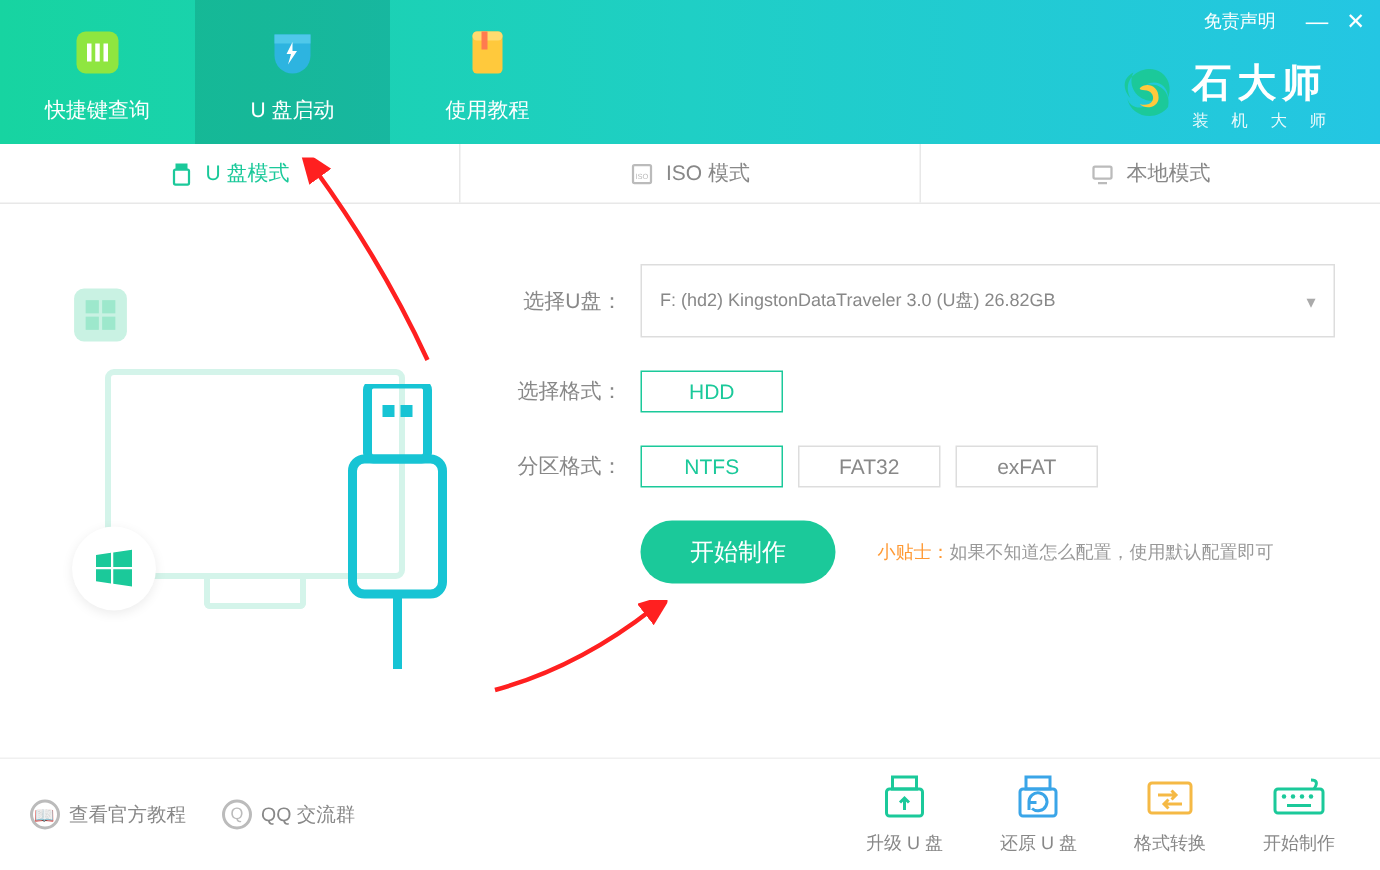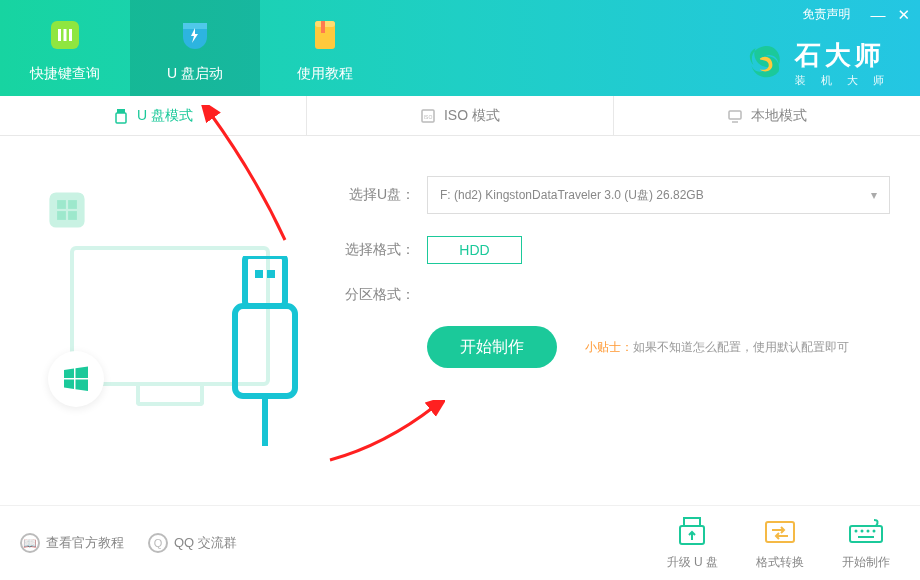--- a/index.html
+++ b/index.html
@@ -33,7 +33,7 @@
 .form-area{flex:1;padding-left:30px}
 .form-row{display:flex;align-items:center;margin-bottom:22px}
 .form-label{width:75px;font-size:14px;color:#888;text-align:right;margin-right:12px}
-.select-box{flex:1;max-width:490px;height:38px;border:1px solid #ddd;display:flex;align-items:center;padding:11px 12px;font-size:12px;color:#888;position:relative;cursor:pointer}
+.select-box{flex:1;max-width:490px;height:49px;border:1px solid #ddd;display:flex;align-items:center;padding:11px 12px;font-size:12px;color:#888;position:relative;cursor:pointer}
 .select-arrow{position:absolute;right:12px;color:#aaa}
 .btn-group{display:flex;gap:10px}
 .opt-btn{min-width:95px;height:28px;border:1px solid #ddd;background:#fff;display:flex;align-items:center;justify-content:center;font-size:14px;color:#888;cursor:pointer}

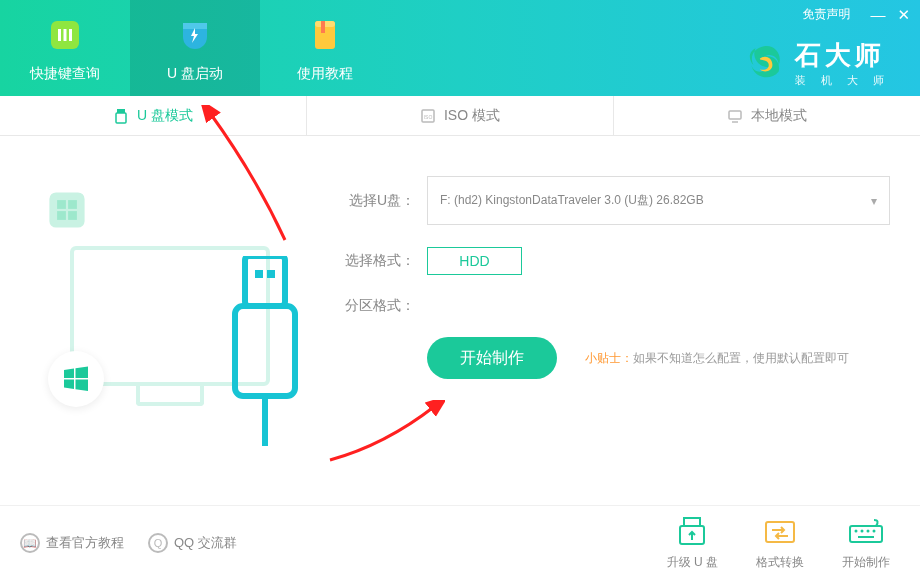--- a/index.html
+++ b/index.html
@@ -170,6 +170,11 @@
     </div>
     <div class="form-row">
       <div class="form-label">分区格式：</div>
+      <div class="btn-group">
+        <button class="opt-btn selected">NTFS</button>
+        <button class="opt-btn">FAT32</button>
+        <button class="opt-btn">exFAT</button>
+      </div>
     </div>
     <div class="action-row">
       <button class="primary-btn">开始制作</button>

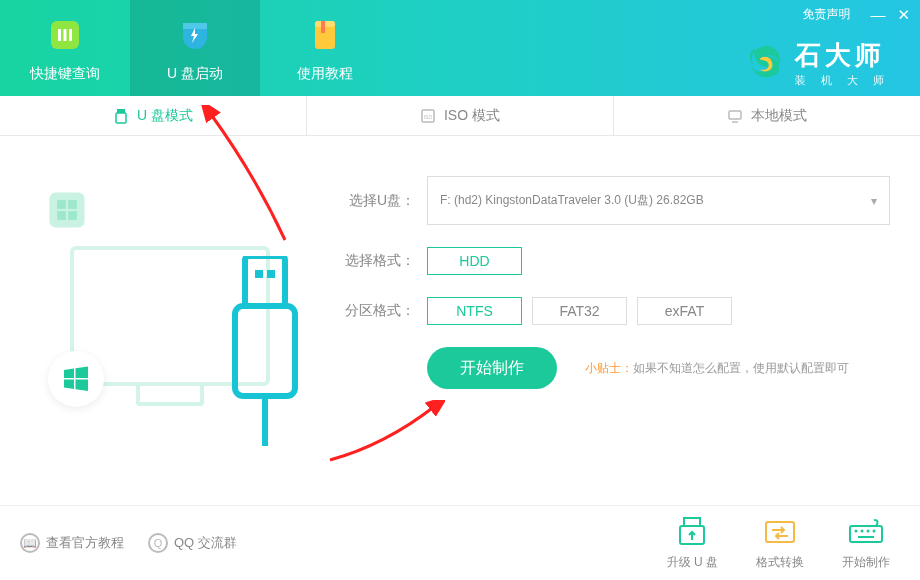--- a/index.html
+++ b/index.html
@@ -227,6 +227,16 @@
     <div class="tool-item">
       <div class="tool-icon">
           <svg width="40" height="32" viewBox="0 0 40 32">
+            <rect x="12" y="2" width="16" height="8" fill="none" stroke="#3aa5e8" stroke-width="2"></rect>
+            <rect x="8" y="10" width="24" height="18" rx="2" fill="none" stroke="#3aa5e8" stroke-width="2"></rect>
+            <path d="M14 19 a6 6 0 1 1 2 4 m-2 1 v-5 h5" fill="none" stroke="#3aa5e8" stroke-width="2"></path>
+          </svg>
+        </div>
+      <span class="tool-label">还原 U 盘</span>
+    </div>
+    <div class="tool-item">
+      <div class="tool-icon">
+          <svg width="40" height="32" viewBox="0 0 40 32">
             <rect x="6" y="6" width="28" height="20" rx="2" fill="none" stroke="#f5b945" stroke-width="2"></rect>
             <path d="M12 14 h12 m-3-3 l3 3 l-3 3 M28 20 h-12 m3-3 l-3 3 l3 3" fill="none" stroke="#f5b945" stroke-width="2"></path>
           </svg>

